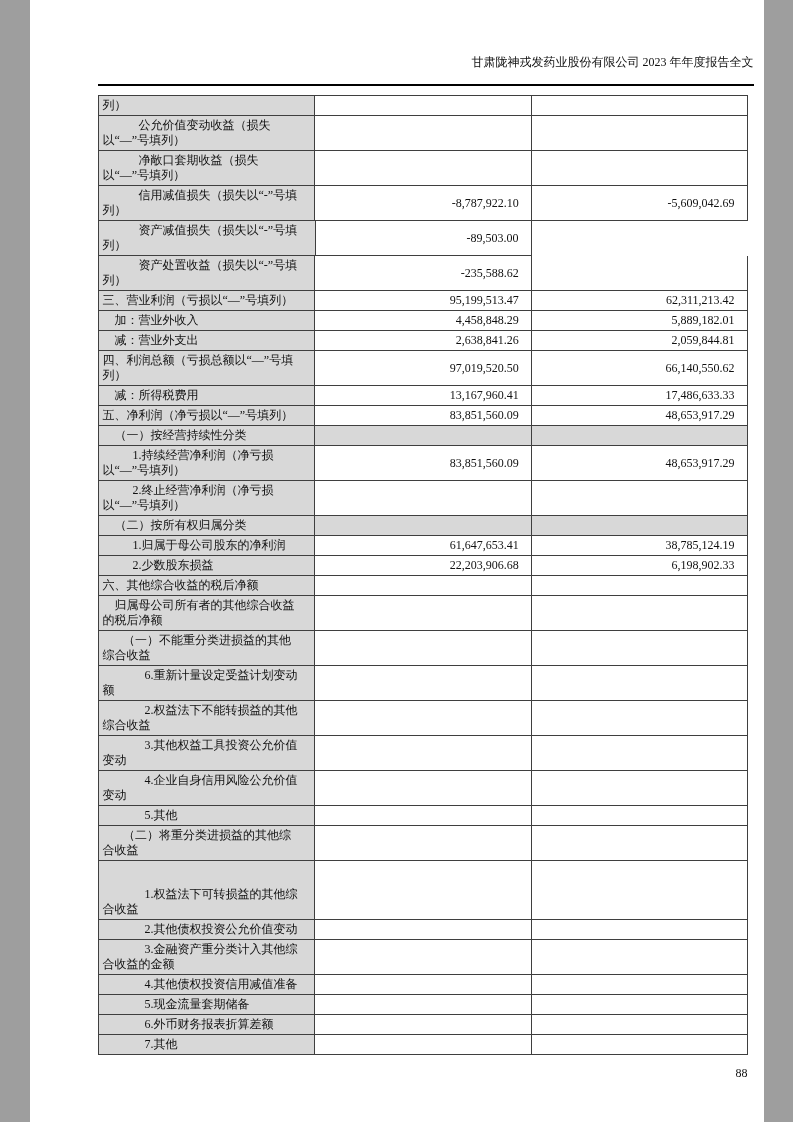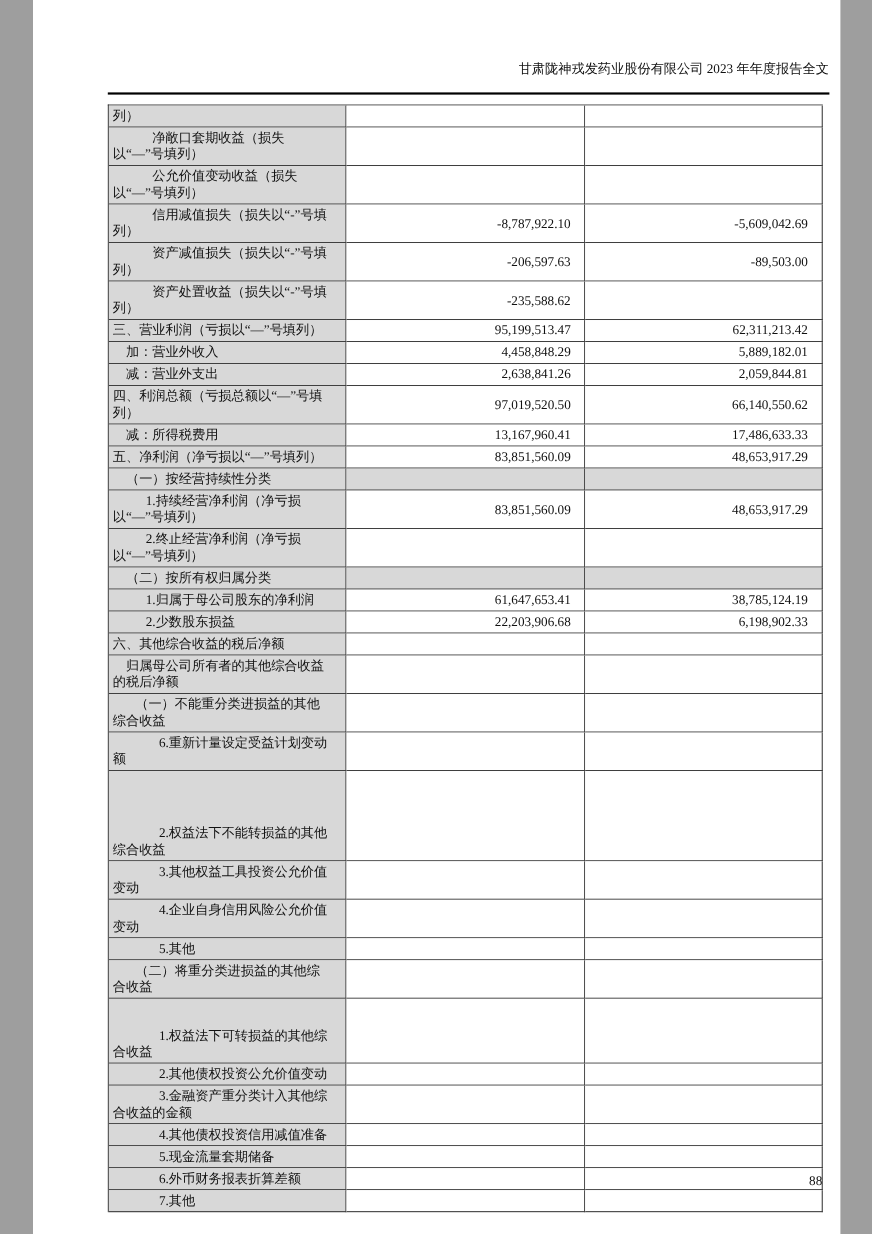--- a/index.html
+++ b/index.html
@@ -80,14 +80,14 @@
       </div>
       <div class="trow">
         <div class="cell c-label">
+          <div class="lab-text" style="text-indent: 36px;">公允价值变动收益（损失以“—”号填列）</div>
+        </div>
+        <div class="cell c-val"></div>
+        <div class="cell c-val last"></div>
+      </div>
+      <div class="trow">
+        <div class="cell c-label">
           <div class="lab-text" style="text-indent: 36px;">净敞口套期收益（损失以“—”号填列）</div>
-        </div>
-        <div class="cell c-val"></div>
-        <div class="cell c-val last"></div>
-      </div>
-      <div class="trow">
-        <div class="cell c-label">
-          <div class="lab-text" style="text-indent: 36px;">公允价值变动收益（损失以“—”号填列）</div>
         </div>
         <div class="cell c-val"></div>
         <div class="cell c-val last"></div>

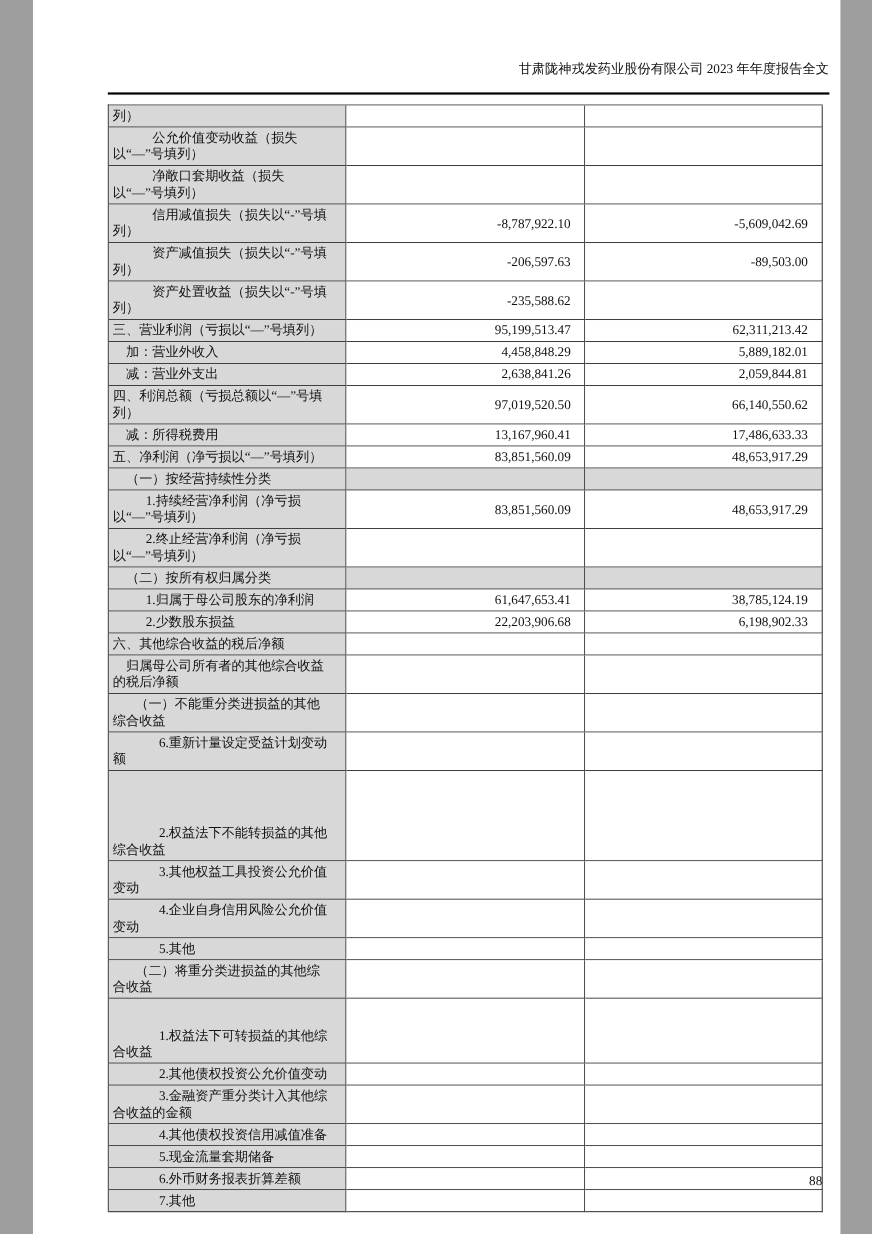--- a/index.html
+++ b/index.html
@@ -103,7 +103,6 @@
         <div class="cell c-label">
           <div class="lab-text" style="text-indent: 36px;">资产减值损失（损失以“-”号填列）</div>
         </div>
-        <div class="cell c-val">-206,597.63</div>
         <div class="cell c-val last">-89,503.00</div>
       </div>
       <div class="trow">

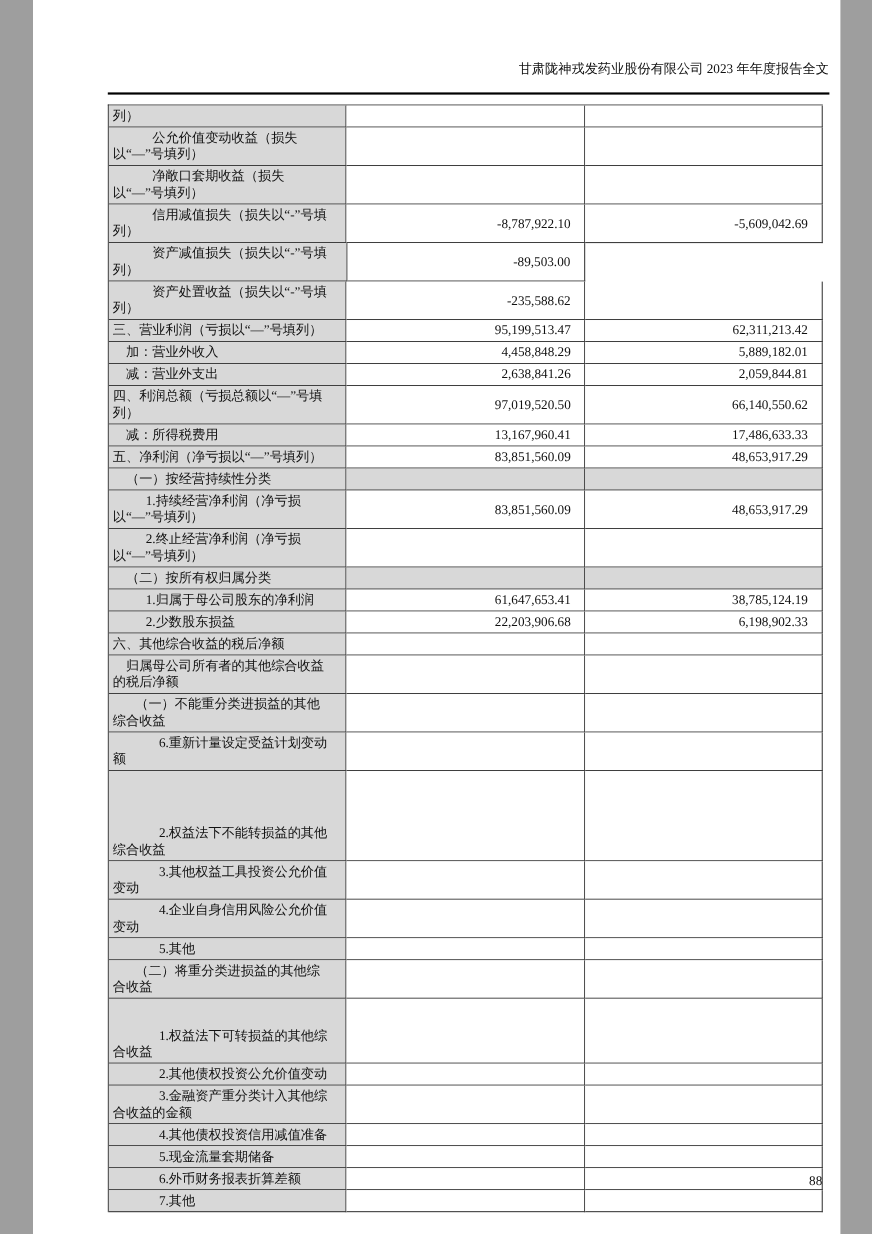--- a/index.html
+++ b/index.html
@@ -226,7 +226,7 @@
       </div>
       <div class="trow">
         <div class="cell c-label">
-          <div class="lab-text" style="text-indent: 42px; margin-top: 47px;">2.权益法下不能转损益的其他综合收益</div>
+          <div class="lab-text" style="text-indent: 42px;">2.权益法下不能转损益的其他综合收益</div>
         </div>
         <div class="cell c-val"></div>
         <div class="cell c-val last"></div>

